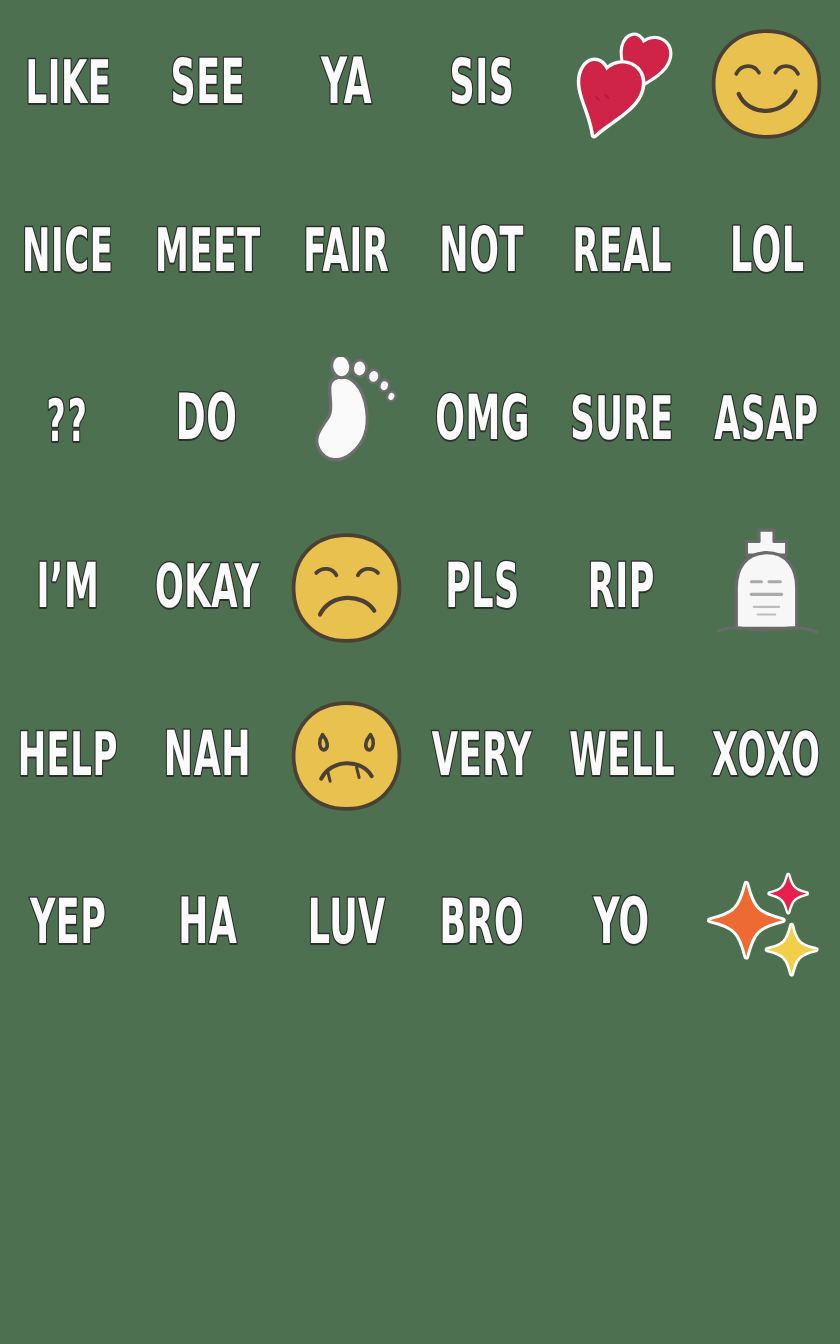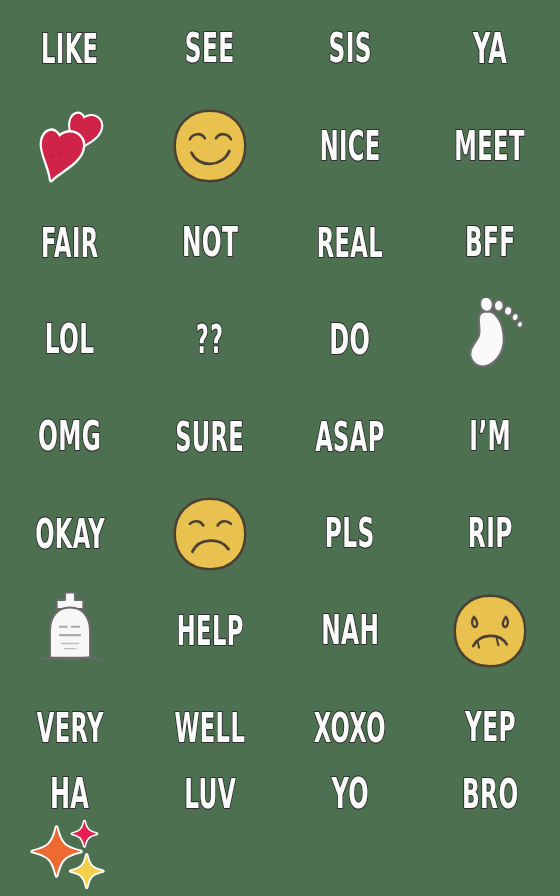--- a/index.html
+++ b/index.html
@@ -17,7 +17,7 @@
     width: 560px;
     height: 896px;
     display: grid;
-    grid-template-columns: repeat(4, 1fr);
+    grid-template-columns: repeat(6, 1fr);
     grid-template-rows: repeat(8, 1fr);
     box-sizing: border-box;
   }

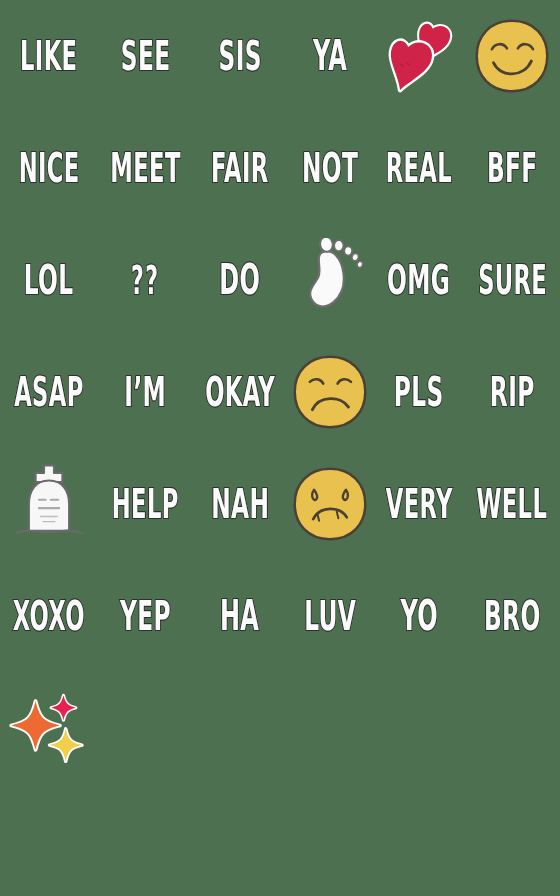--- a/index.html
+++ b/index.html
@@ -69,10 +69,10 @@
     <span class="word">SEE</span>
   </div>
   <div class="cell">
+    <span class="word w2">YA</span>
+  </div>
+  <div class="cell">
     <span class="word">SIS</span>
-  </div>
-  <div class="cell">
-    <span class="word w2">YA</span>
   </div>
   <div class="cell">
     <svg class="art" viewBox="0 0 100 100">

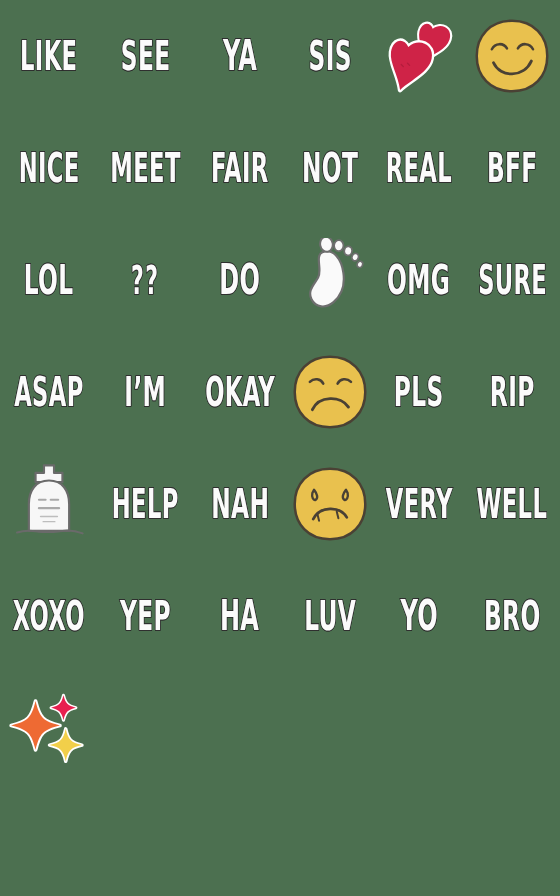--- a/index.html
+++ b/index.html
@@ -113,9 +113,6 @@
     <span class="word w4">REAL</span>
   </div>
   <div class="cell">
-    <span class="word">BFF</span>
-  </div>
-  <div class="cell">
     <span class="word">LOL</span>
   </div>
   <div class="cell">

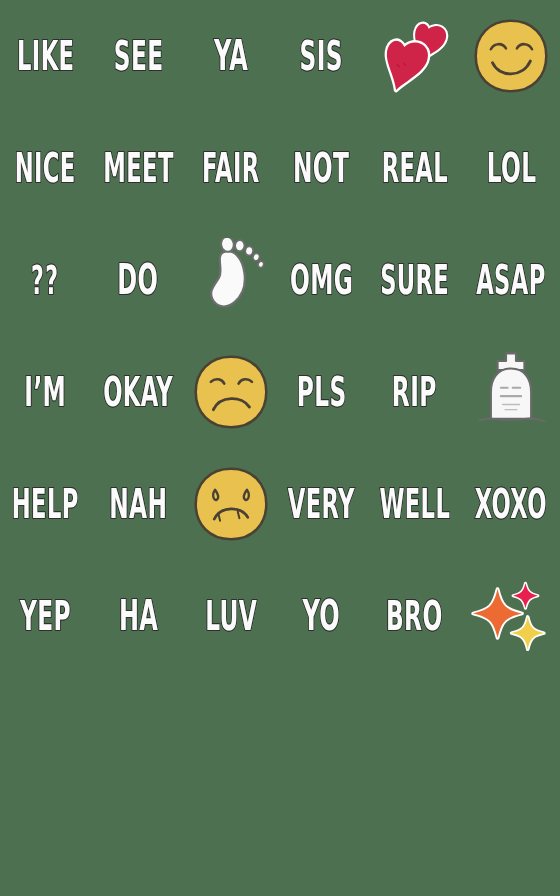--- a/index.html
+++ b/index.html
@@ -220,12 +220,12 @@
     <span class="word">LUV</span>
   </div>
   <div class="cell">
+    <span class="word">BRO</span>
+  </div>
+  <div class="cell">
     <span class="word w2">YO</span>
   </div>
   <div class="cell">
-    <span class="word">BRO</span>
-  </div>
-  <div class="cell">
     <svg class="art" viewBox="0 0 100 100">
 
       <path d="M70,10 C73,22 76,25 88,28 C76,31 73,34 70,46 C67,34 64,31 52,28 C64,25 67,22 70,10 Z" fill="#e8204f" stroke="#ffffff" stroke-width="4.5" stroke-linejoin="round" paint-order="stroke" transform="translate(0,-2) scale(0.82) translate(12,6)"></path>

